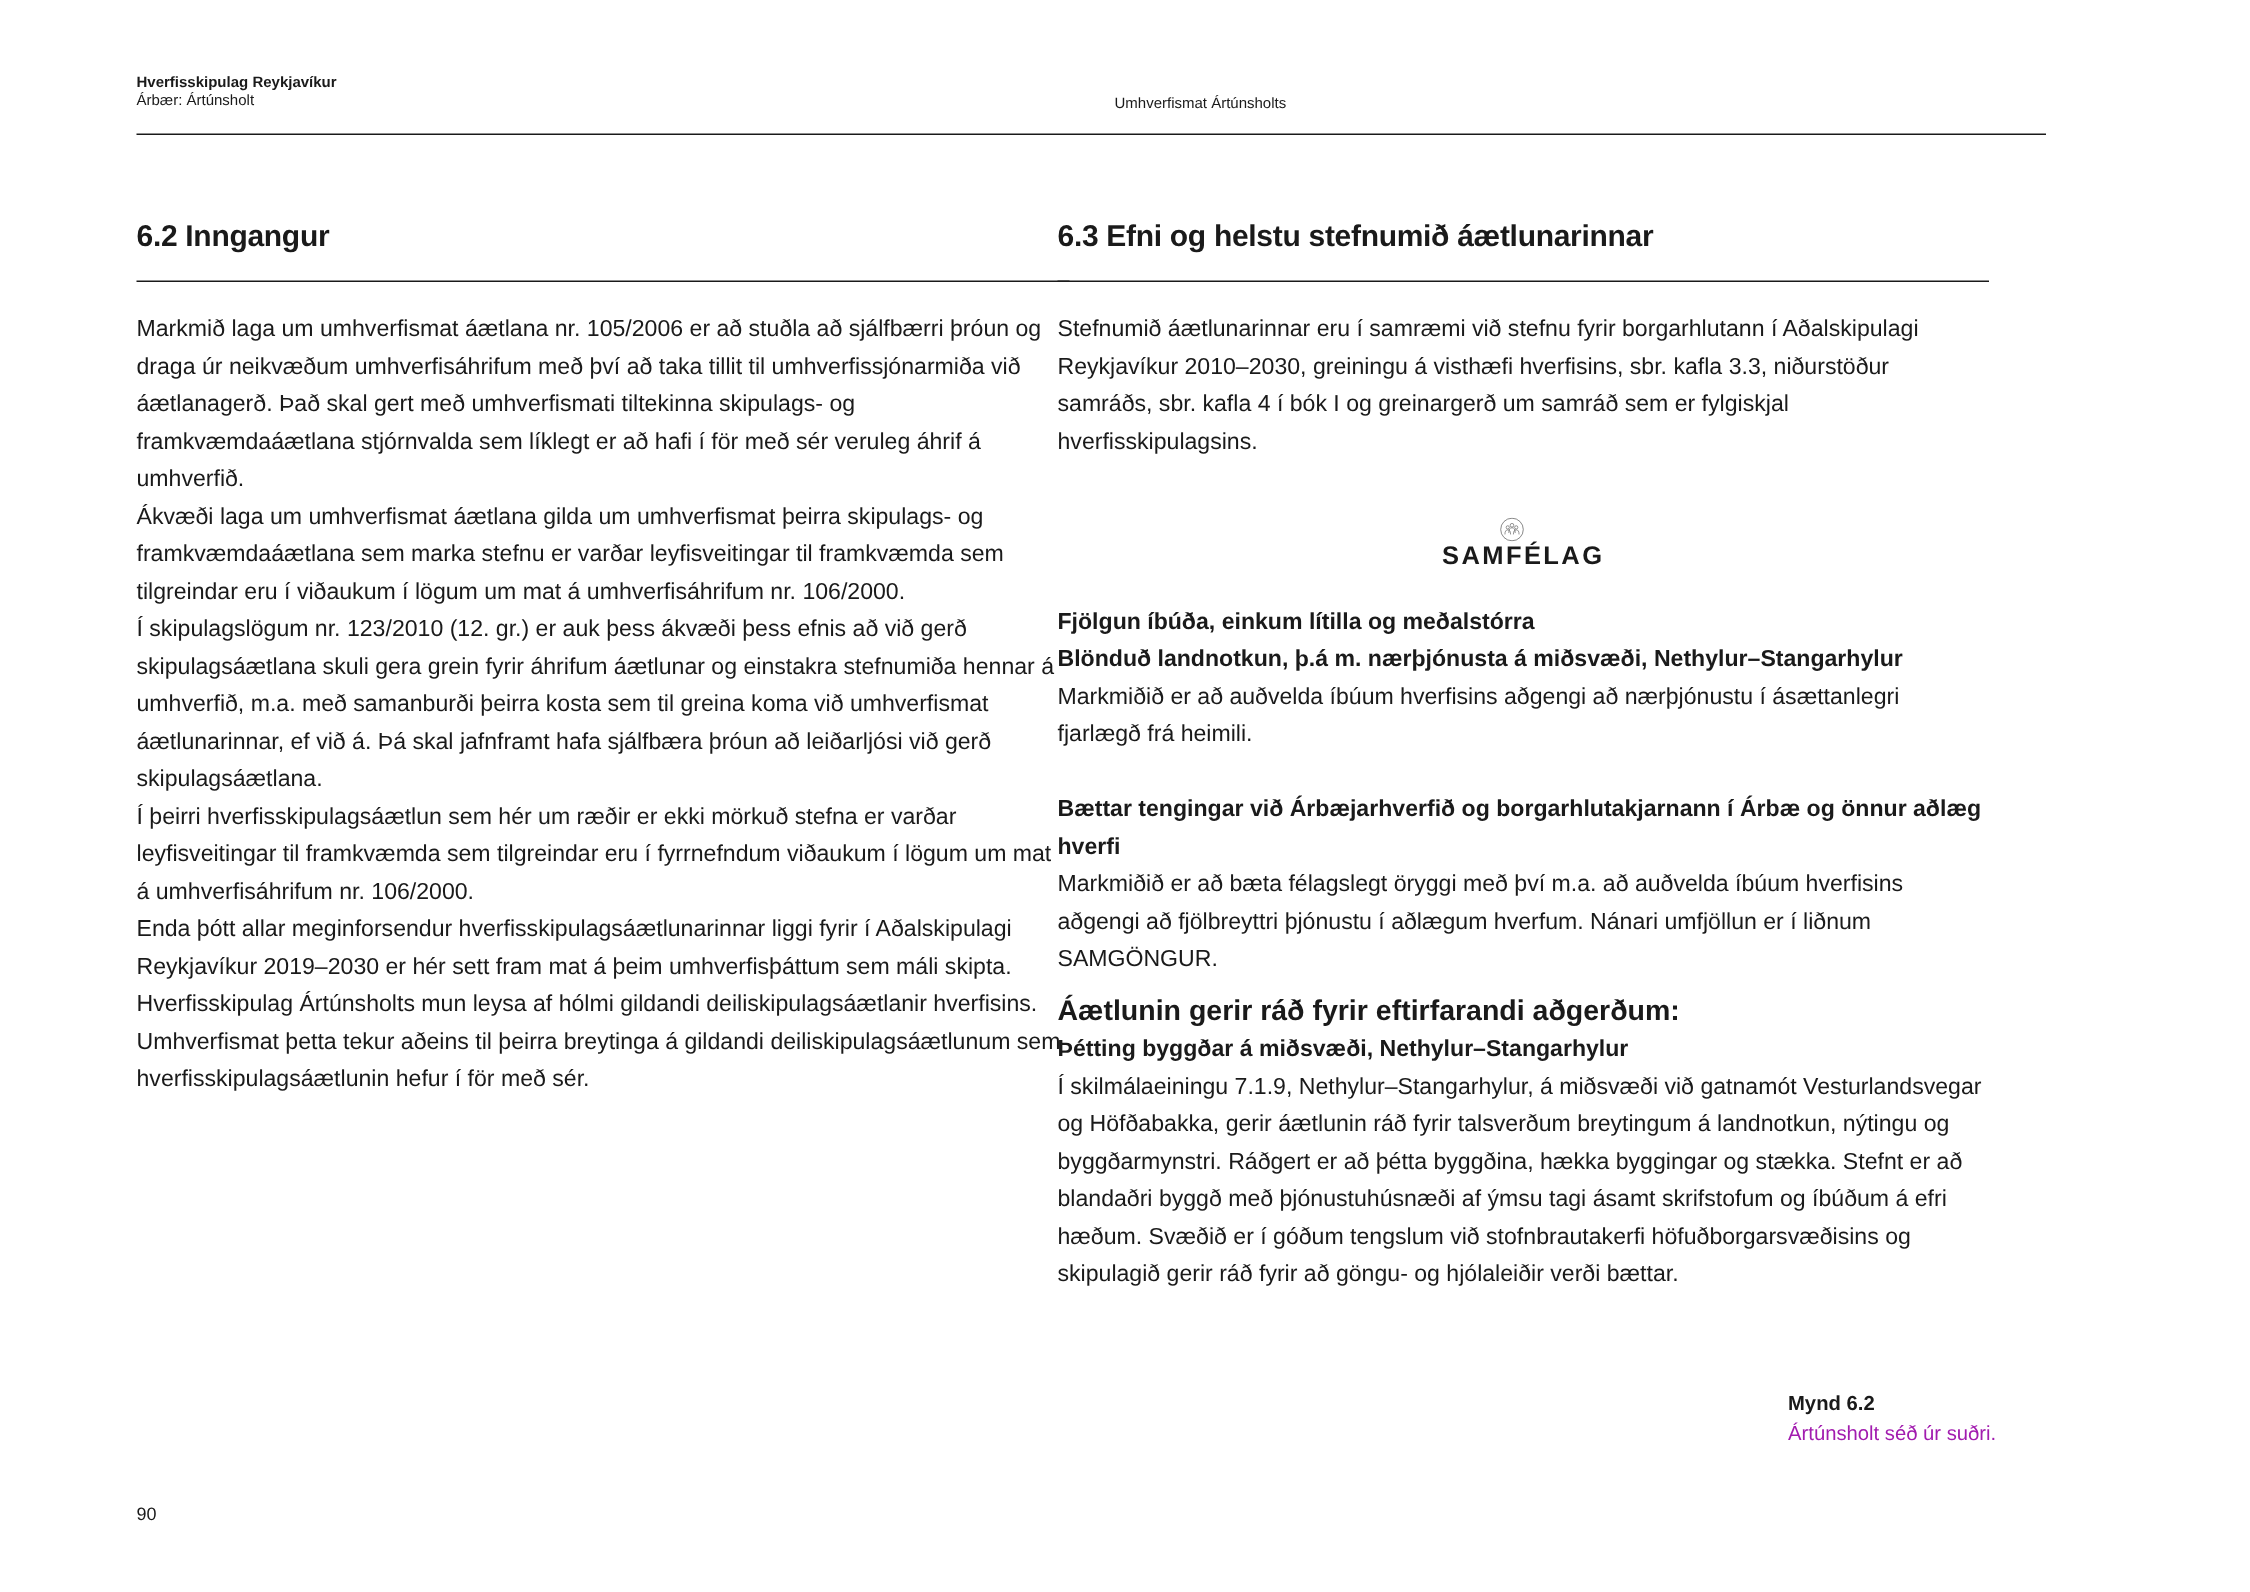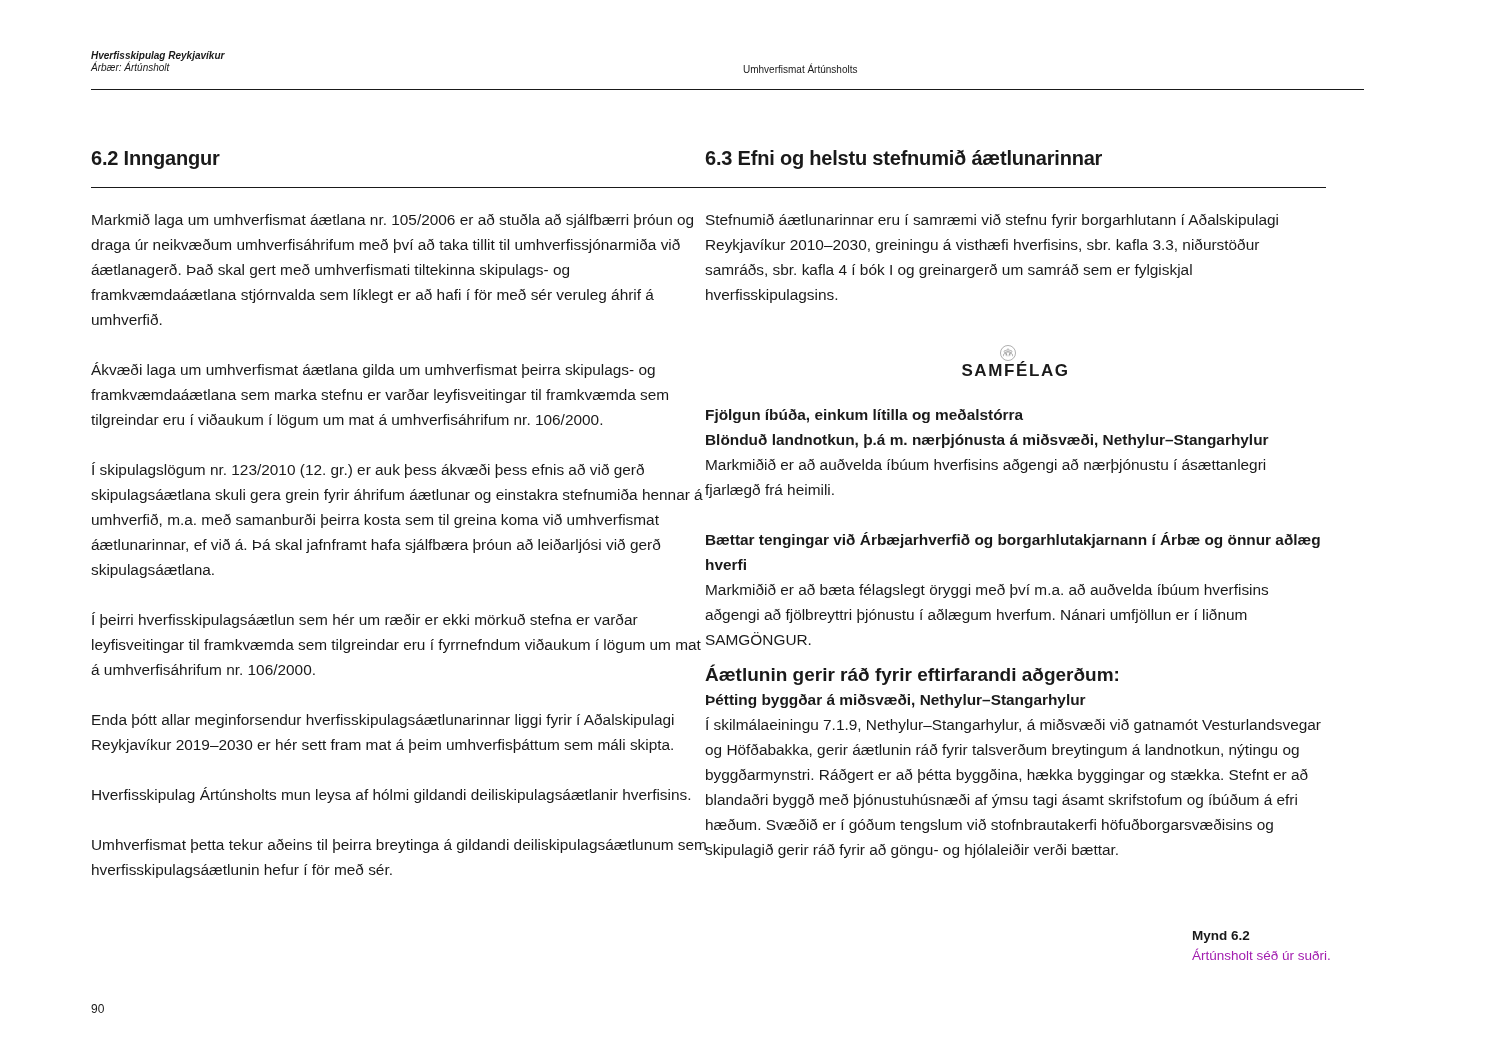--- a/index.html
+++ b/index.html
@@ -7,7 +7,7 @@
       width: 1500px; height: 1061px; position: relative; overflow: hidden;
       font-family: "Liberation Sans", sans-serif; color: #1a1a1a;
     }
-    .hdr-left { position: absolute; left: 91px; top: 50px; font-size: 10px; line-height: 12px; font-style: italic; }
+    .hdr-left { position: absolute; left: 91px; top: 50px; font-size: 10px; line-height: 12px; }
     .hdr-left .t1 { font-weight: bold; }
     .hdr-right { position: absolute; left: 743px; top: 64px; font-size: 10px; line-height: 12px; }
     .hdr-rule { position: absolute; left: 91px; top: 89px; width: 1273px; height: 1px; background: #1a1a1a; }

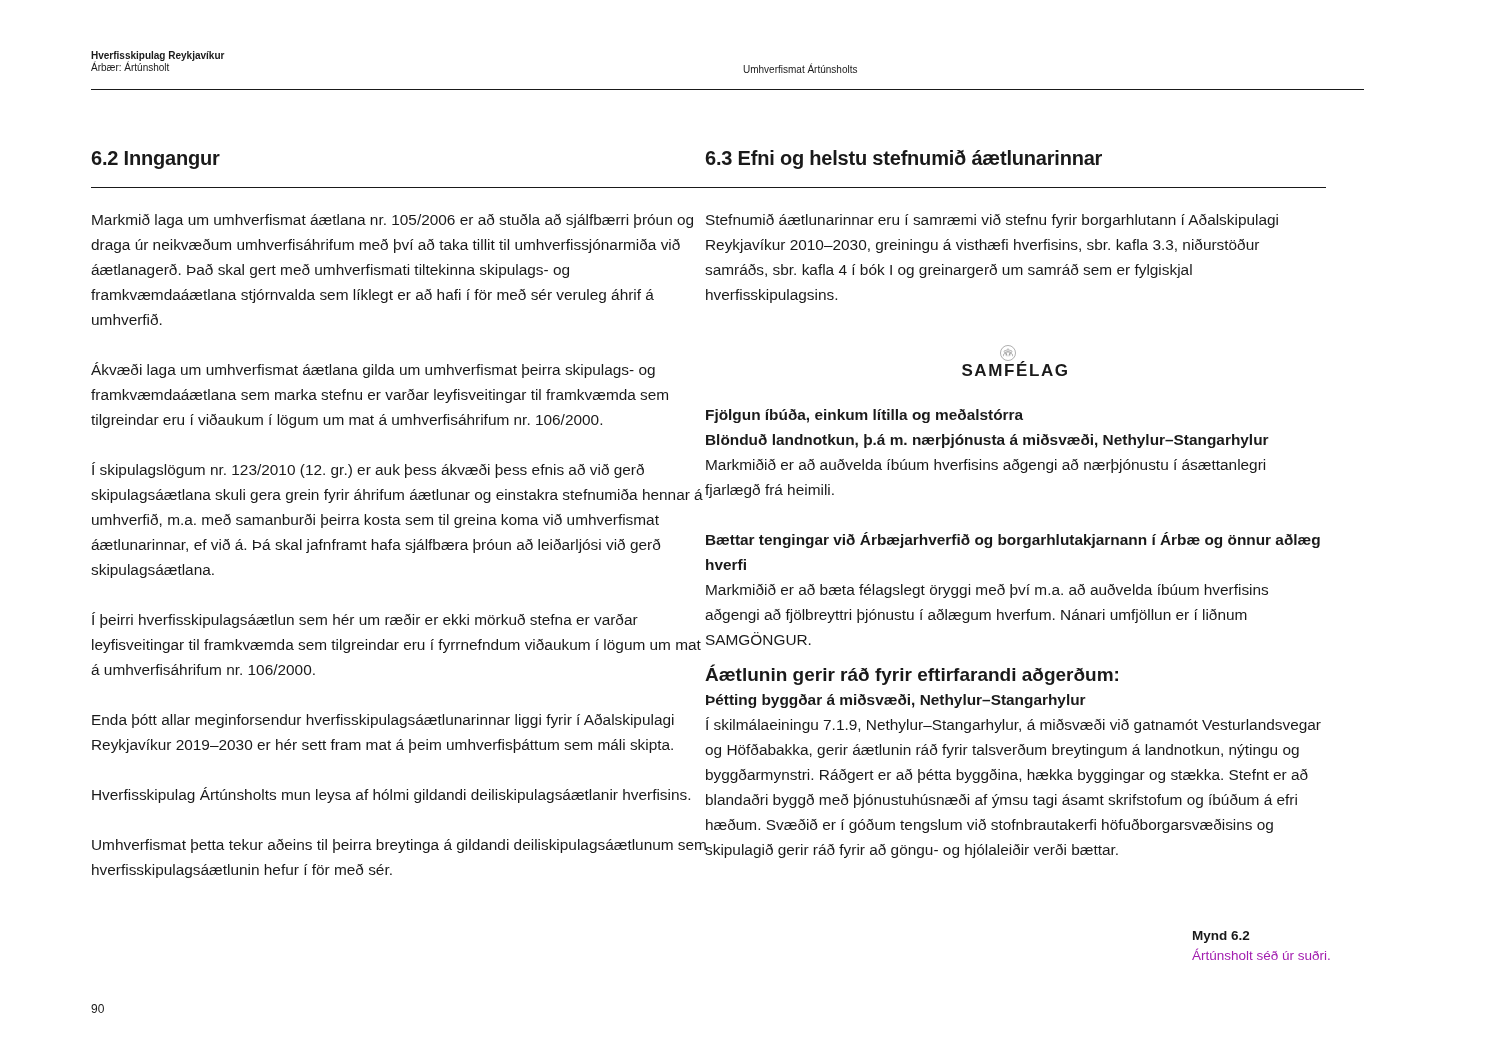--- a/index.html
+++ b/index.html
@@ -22,7 +22,7 @@
     }
     p { margin: 0; font-size: 15.4px; line-height: 25px; }
     .left p.first { margin-top: 19px; }
-    .left p + p { margin-top: 25px; }
+    .left p + p { }
     .right p.first { margin-top: 19px; }
 
     .samfelag { display: flex; align-items: center; margin-top: 38px; height: 36px; flex-direction: column; }

